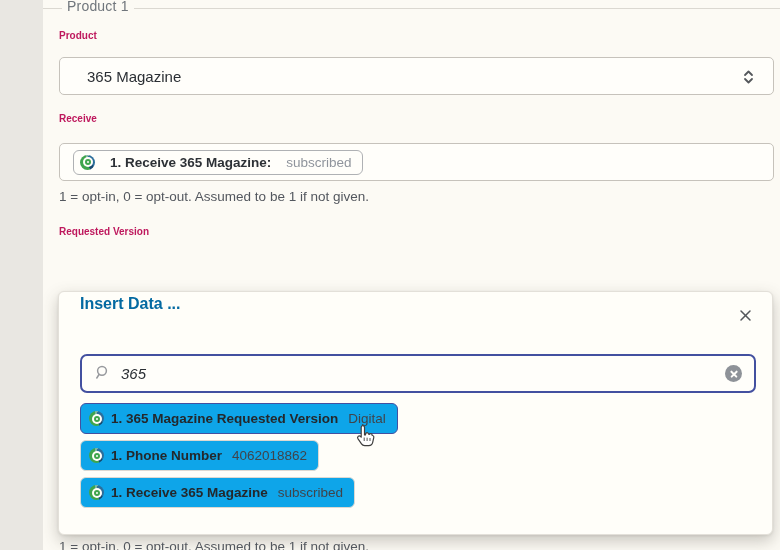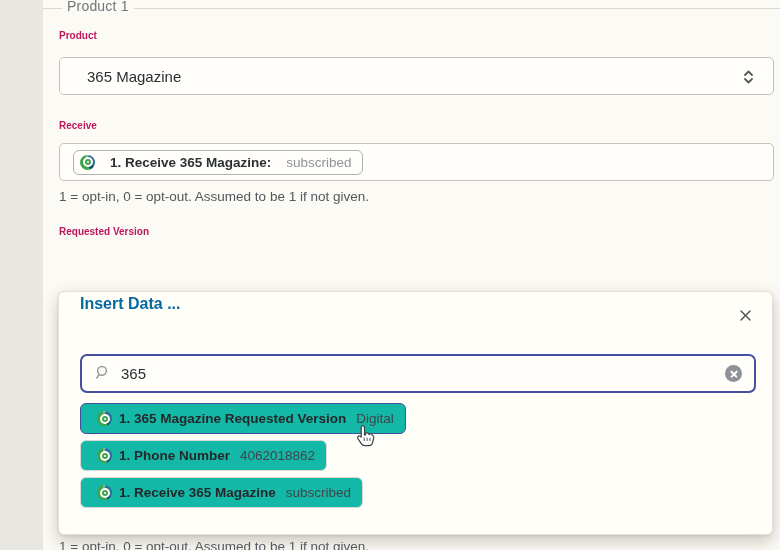--- a/index.html
+++ b/index.html
@@ -108,7 +108,7 @@
     </span>
   </div>
 
-  <div class="label" style="left:16px; top:120px;">Receive</div>
+  <div class="label" style="left:16px; top:113px;">Receive</div>
   <div class="field-box" style="top:143px; padding:0 13px;">
     <span class="token">
       <span class="app-icon"></span>

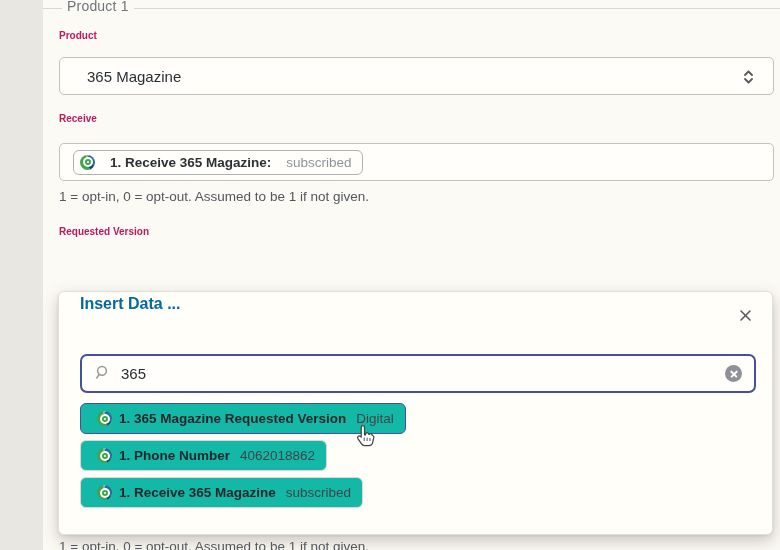--- a/index.html
+++ b/index.html
@@ -63,7 +63,7 @@
   .search-box {
     position:absolute; left:21px; top:62px; width:676px; height:39px;
     border:2px solid #4350A0; border-radius:7px; background:#FFFEFA;
-    display:flex; align-items:center; padding:0 12px; font-size:15px; color:#2A2E33;
+    display:flex; align-items:center; padding:0 12px; font-size:15px; color:#2A2E33;font-style:italic;
   }
   .search-box .mag { margin-right:10px; flex:0 0 auto; }
   .clear-btn { margin-left:auto; width:17px; height:17px; border-radius:50%;

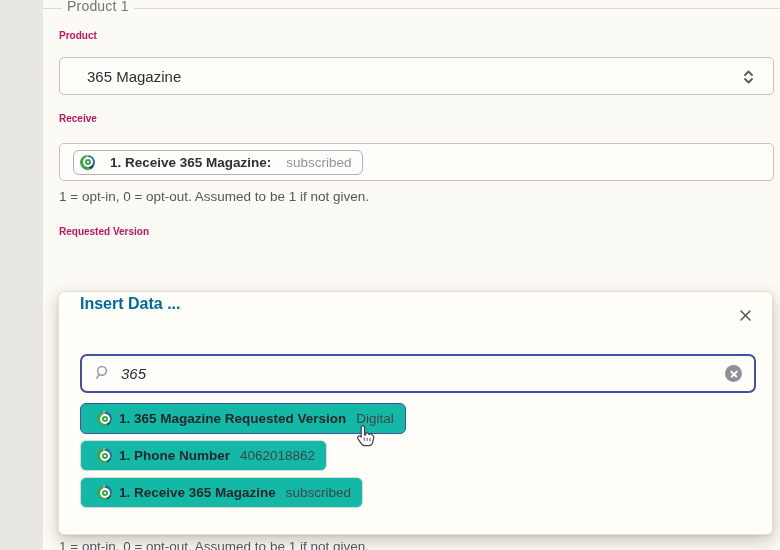--- a/index.html
+++ b/index.html
@@ -77,7 +77,7 @@
     gap:6px; align-items:flex-start; }
   .option {
     display:inline-flex; align-items:center; gap:7px; height:31px;
-    padding:0 11px 0 16px; border-radius:6px; background:#14b8a6;
+    padding:0 11px 0 8px; border-radius:6px; background:#0ea5e9;
     border:1px solid #DDD9D2; font-size:13.5px; cursor:pointer; white-space:nowrap;
   }
   .option b { font-weight:700; color:#24282C; }

